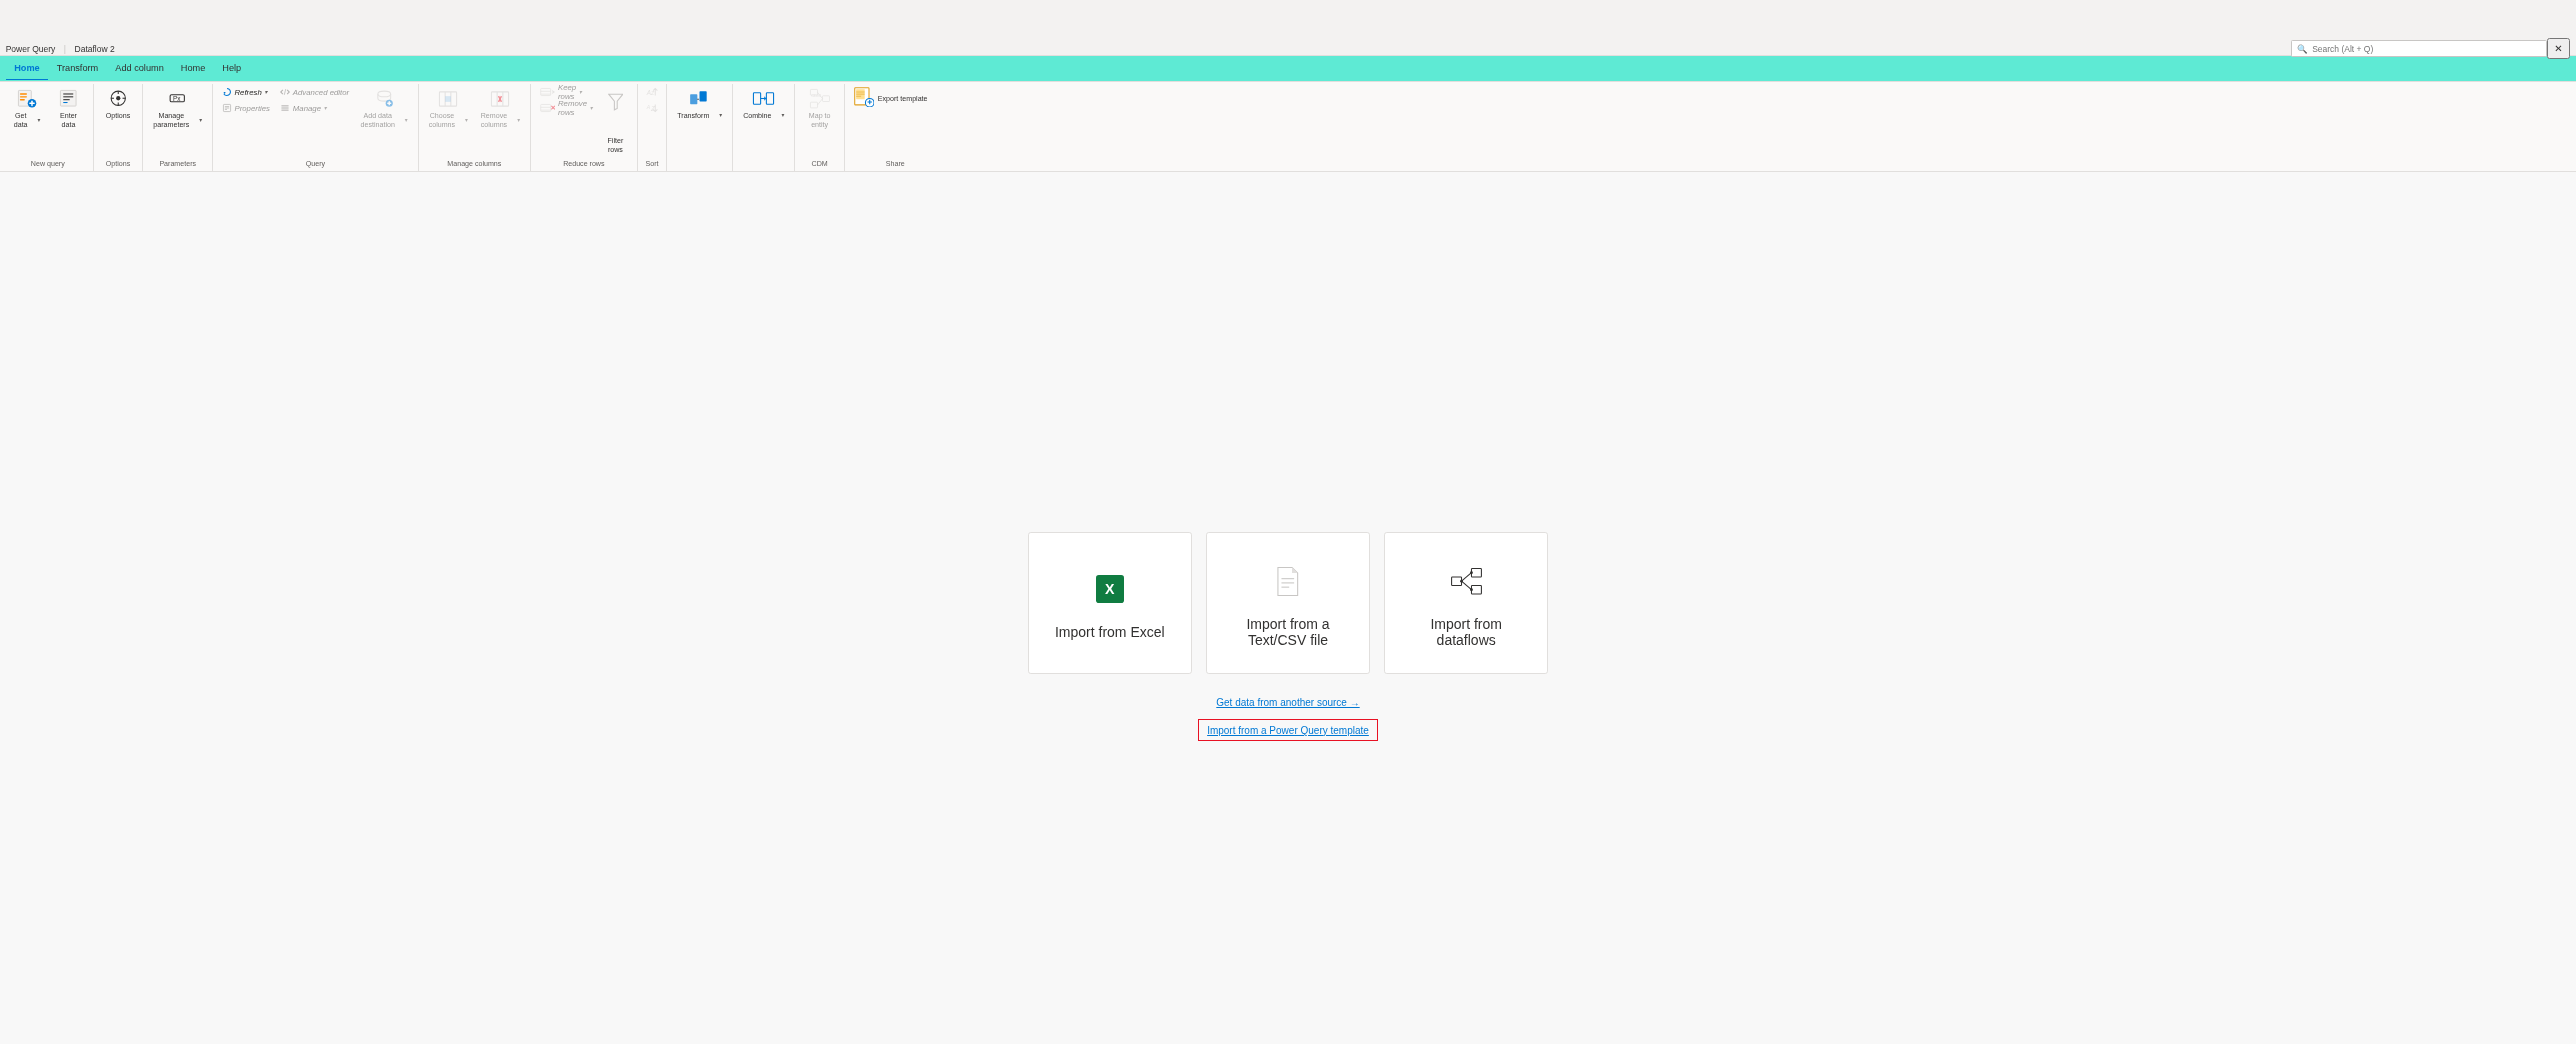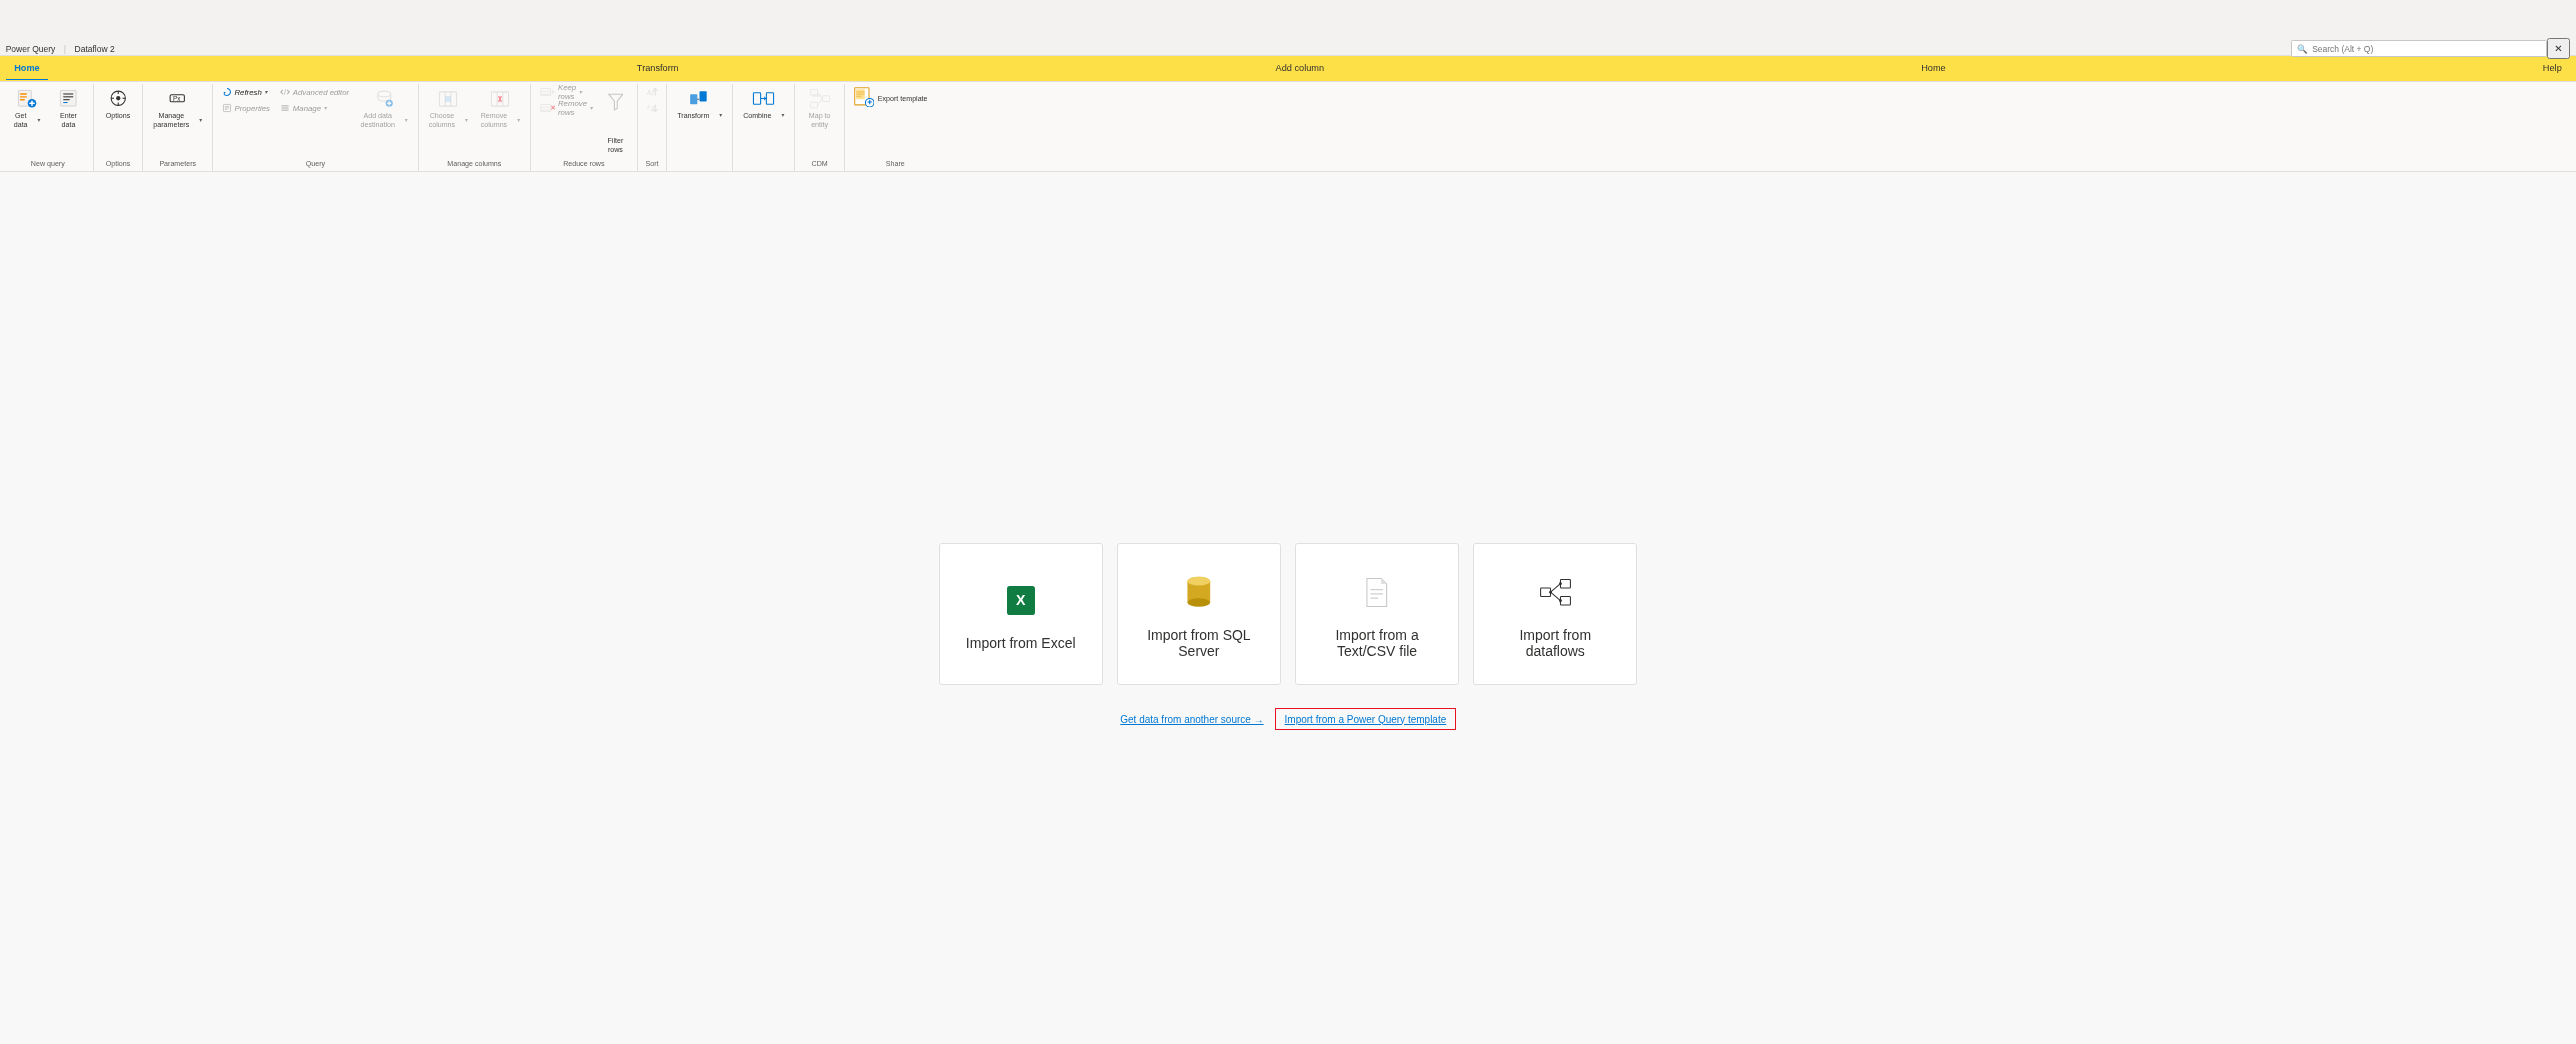--- a/index.html
+++ b/index.html
@@ -67,11 +67,10 @@
     .ribbon-tabs {
       display: flex;
       align-items: center;
-      background: #fde047;
+      background: #5eead4;
       padding: 0 5.7px;
       border-bottom: 0.7px solid #e1dfdd;
       height: 25.6px;
-      justify-content: space-between;
     }
     .ribbon-tab {
       padding: 5.7px 8.5px;

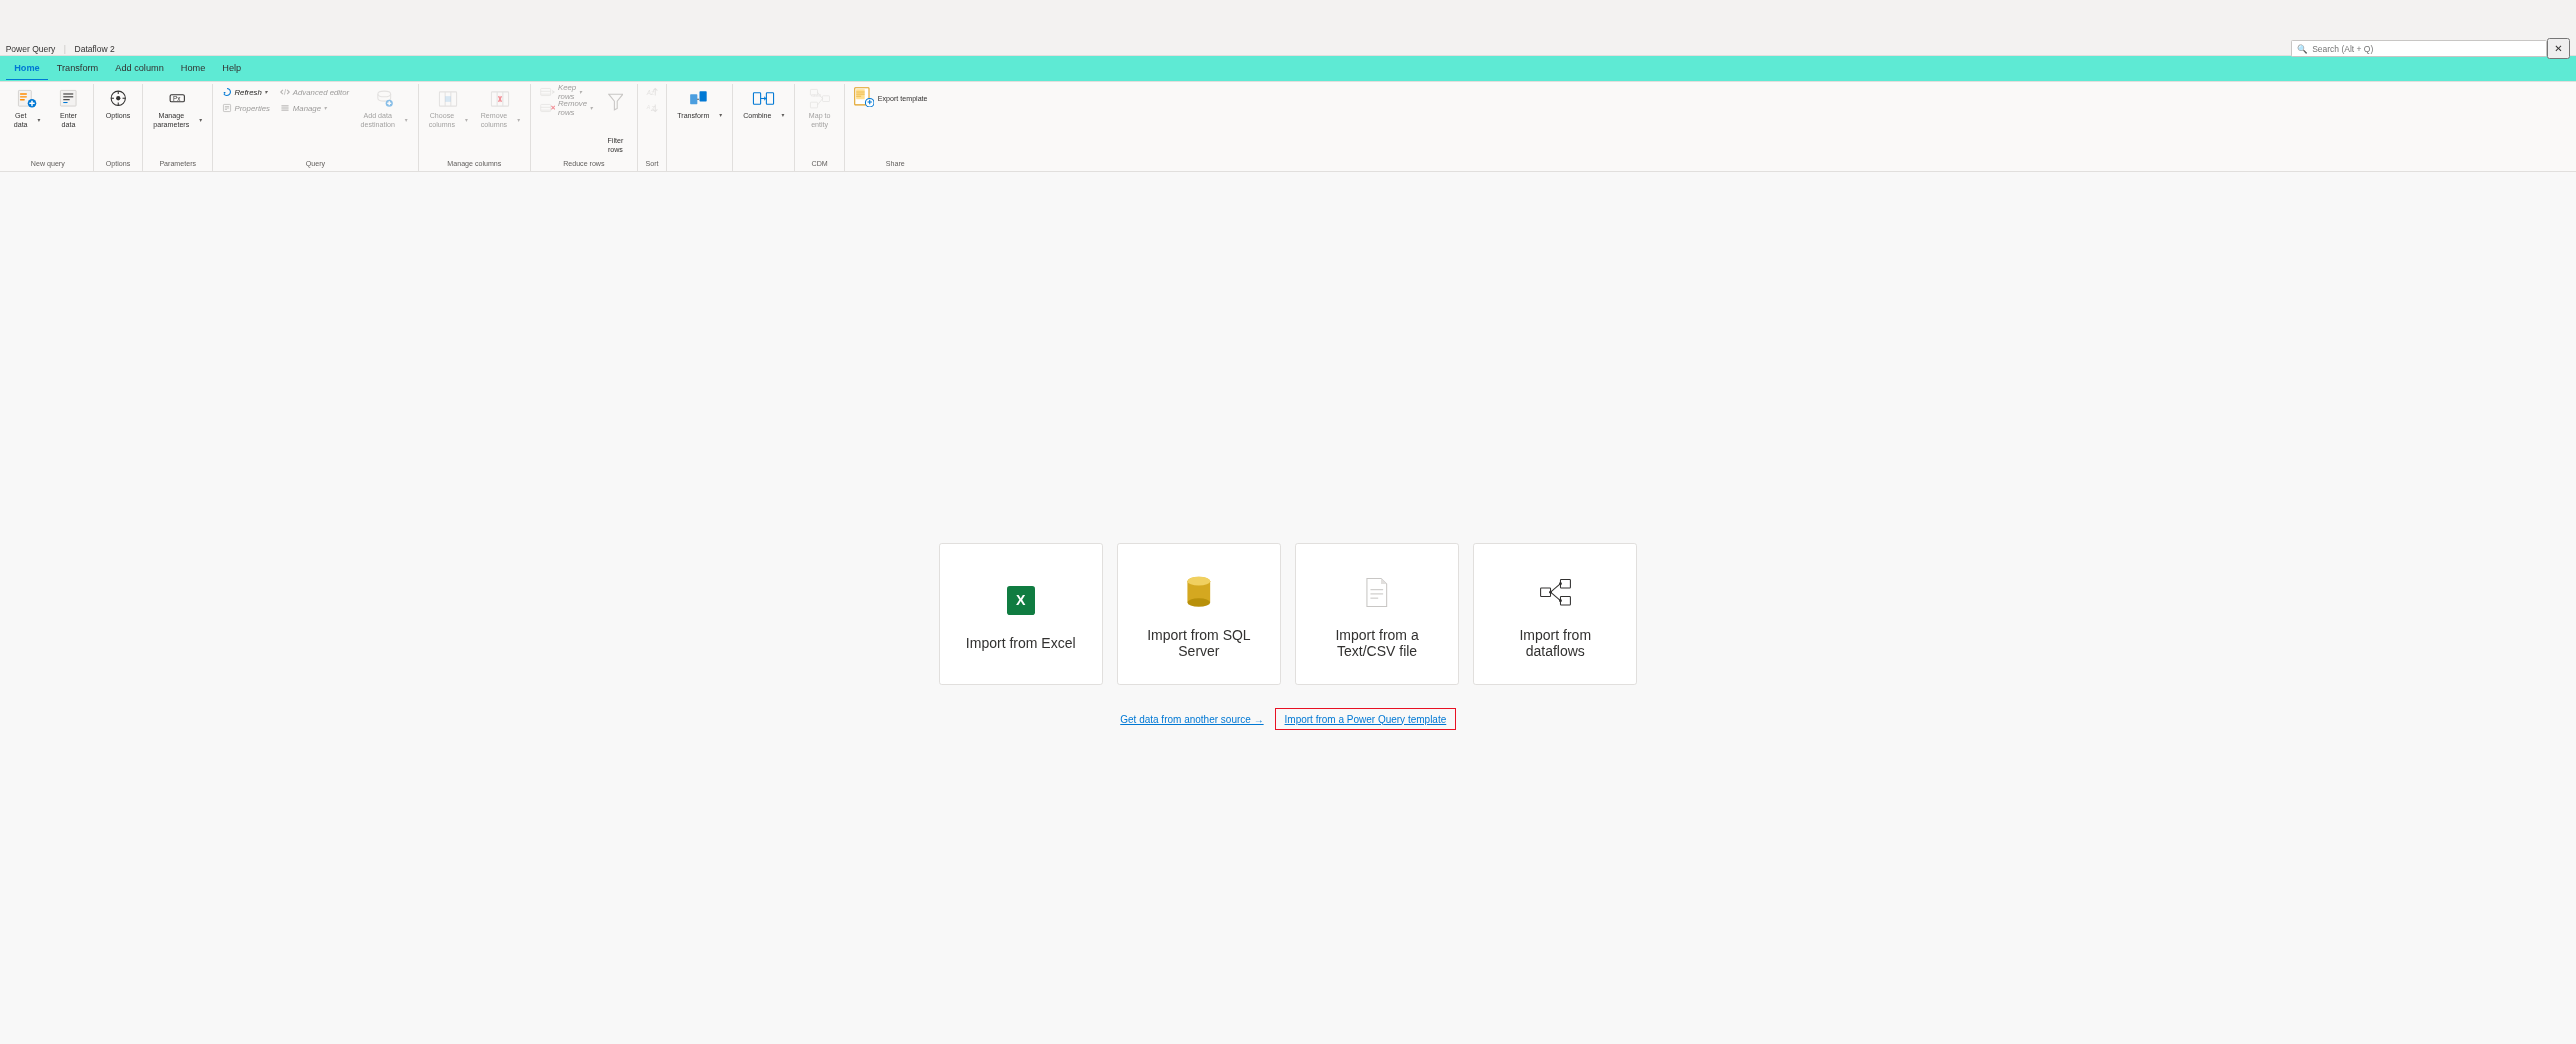--- a/index.html
+++ b/index.html
@@ -661,17 +661,6 @@
       <div class="import-card-label">Import from Excel</div>
     </div>
 
-    <div class="import-card">
-      <div class="import-card-icon">
-        <svg width="25.6" height="37" viewBox="0 0 36 52">
-          <ellipse cx="18" cy="10" rx="16" ry="6" fill="#e8c040"></ellipse>
-          <rect x="2" y="10" width="32" height="30" fill="#d4a820"></rect>
-          <ellipse cx="18" cy="40" rx="16" ry="6" fill="#b8900a"></ellipse>
-          <ellipse cx="18" cy="10" rx="16" ry="6" fill="#f0d060"></ellipse>
-        </svg>
-      </div>
-      <div class="import-card-label">Import from SQL Server</div>
-    </div>
 
     <div class="import-card">
       <div class="import-card-icon">

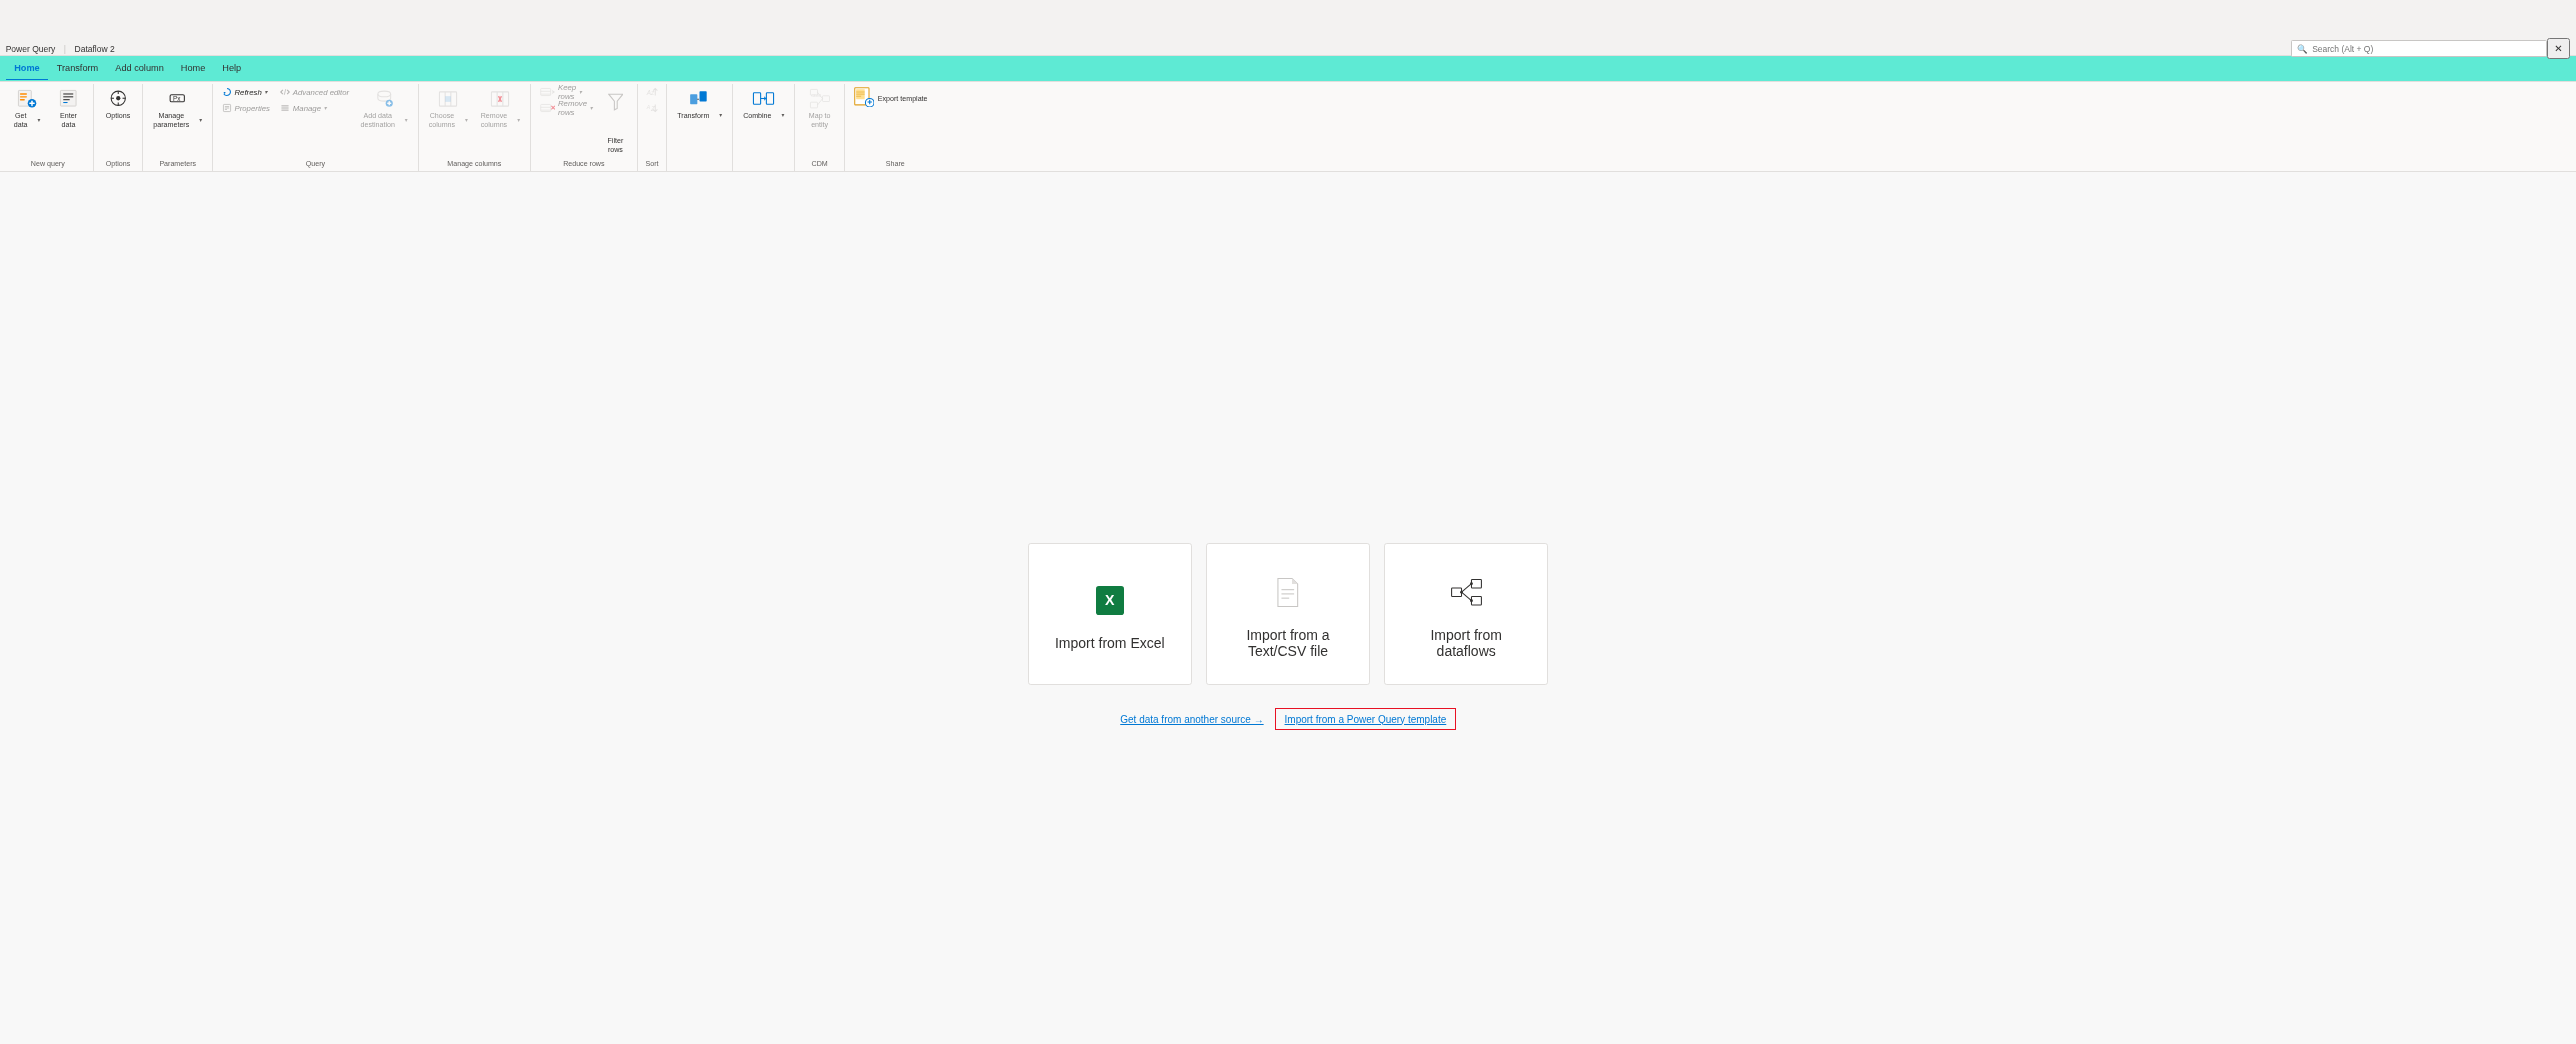--- a/index.html
+++ b/index.html
@@ -231,7 +231,7 @@
     
     .action-links {
       display: flex;
-      flex-direction: row;
+      flex-direction: column;
       align-items: center;
       gap: 11.4px;
     }

